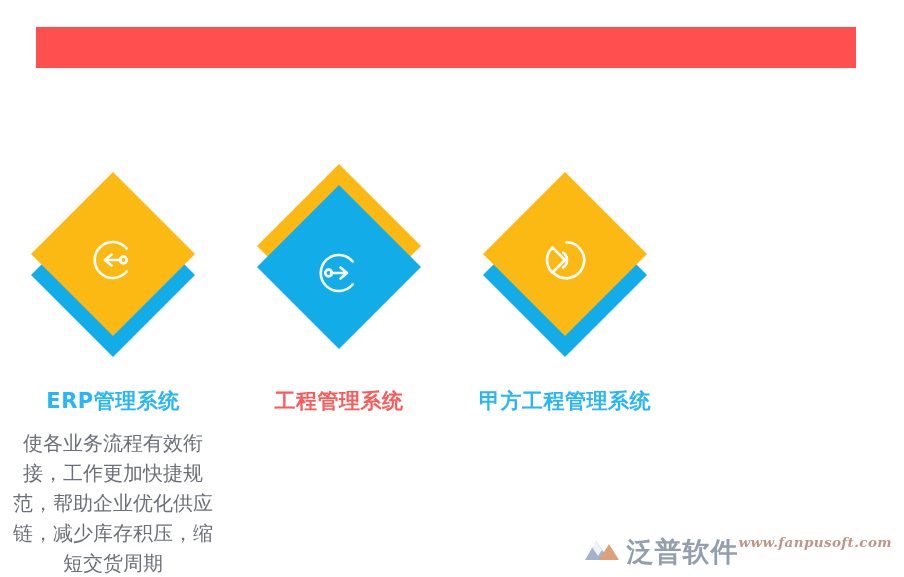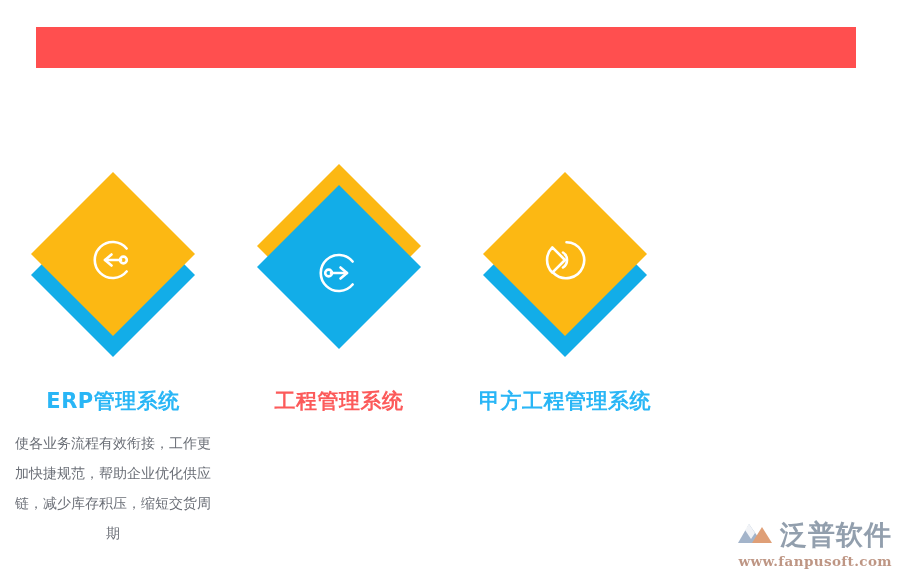--- a/index.html
+++ b/index.html
@@ -101,7 +101,7 @@
   .card-desc {
     margin-top: 14px;
     width: 200px;
-    font-size: 14px;
+    font-size: 20px;
     line-height: 30px;
     color: #6b6f77;
     text-align: center;

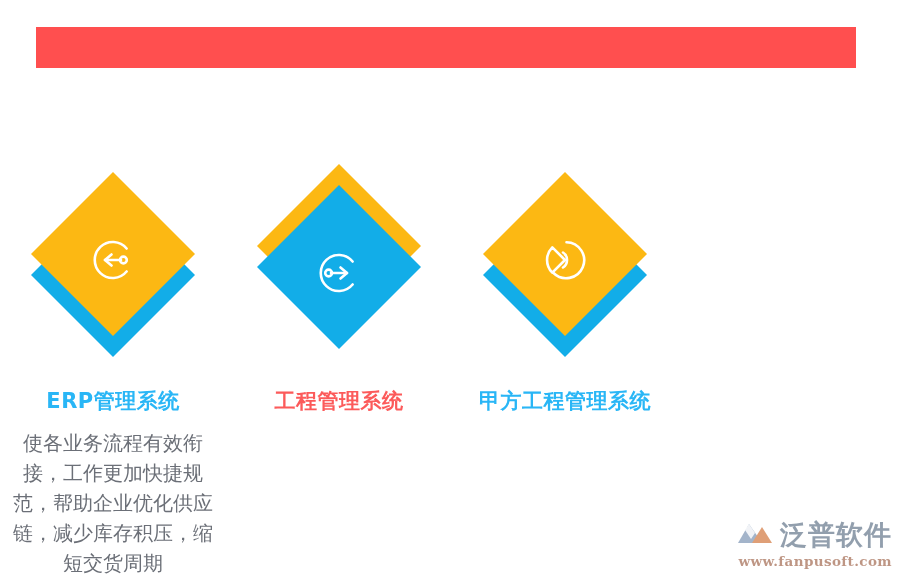--- a/index.html
+++ b/index.html
@@ -114,8 +114,8 @@
     right: 12px;
     bottom: 8px;
     display: flex;
-    flex-direction: column;
-    align-items: flex-end;
+    flex-direction: row;
+    align-items: flex-start;
     opacity: .82;
   }
   .wm-row {

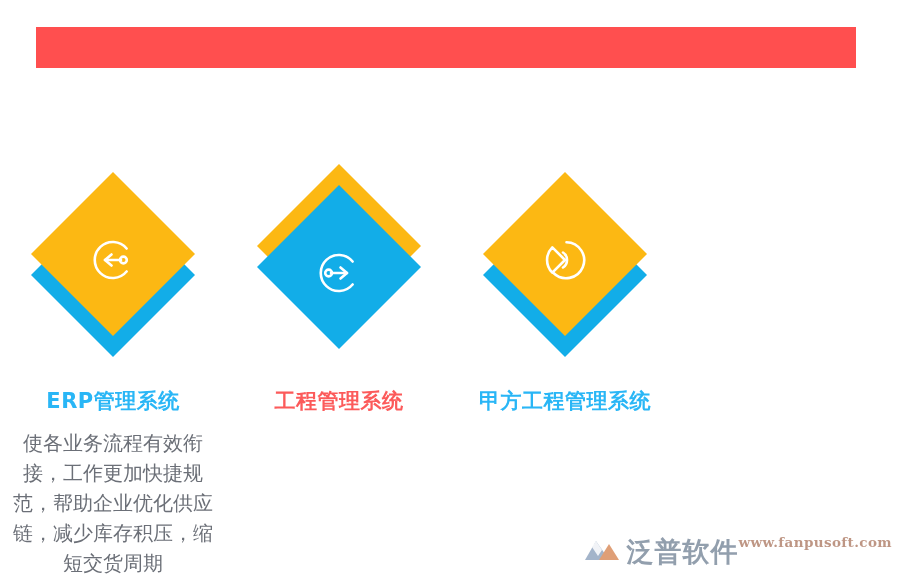--- a/index.html
+++ b/index.html
@@ -138,6 +138,7 @@
     color: #b07f6a;
     font-family: "DejaVu Serif", "Liberation Serif", serif;
     letter-spacing: .4px;
+    font-style: italic;
   }
 </style>
 </head>

